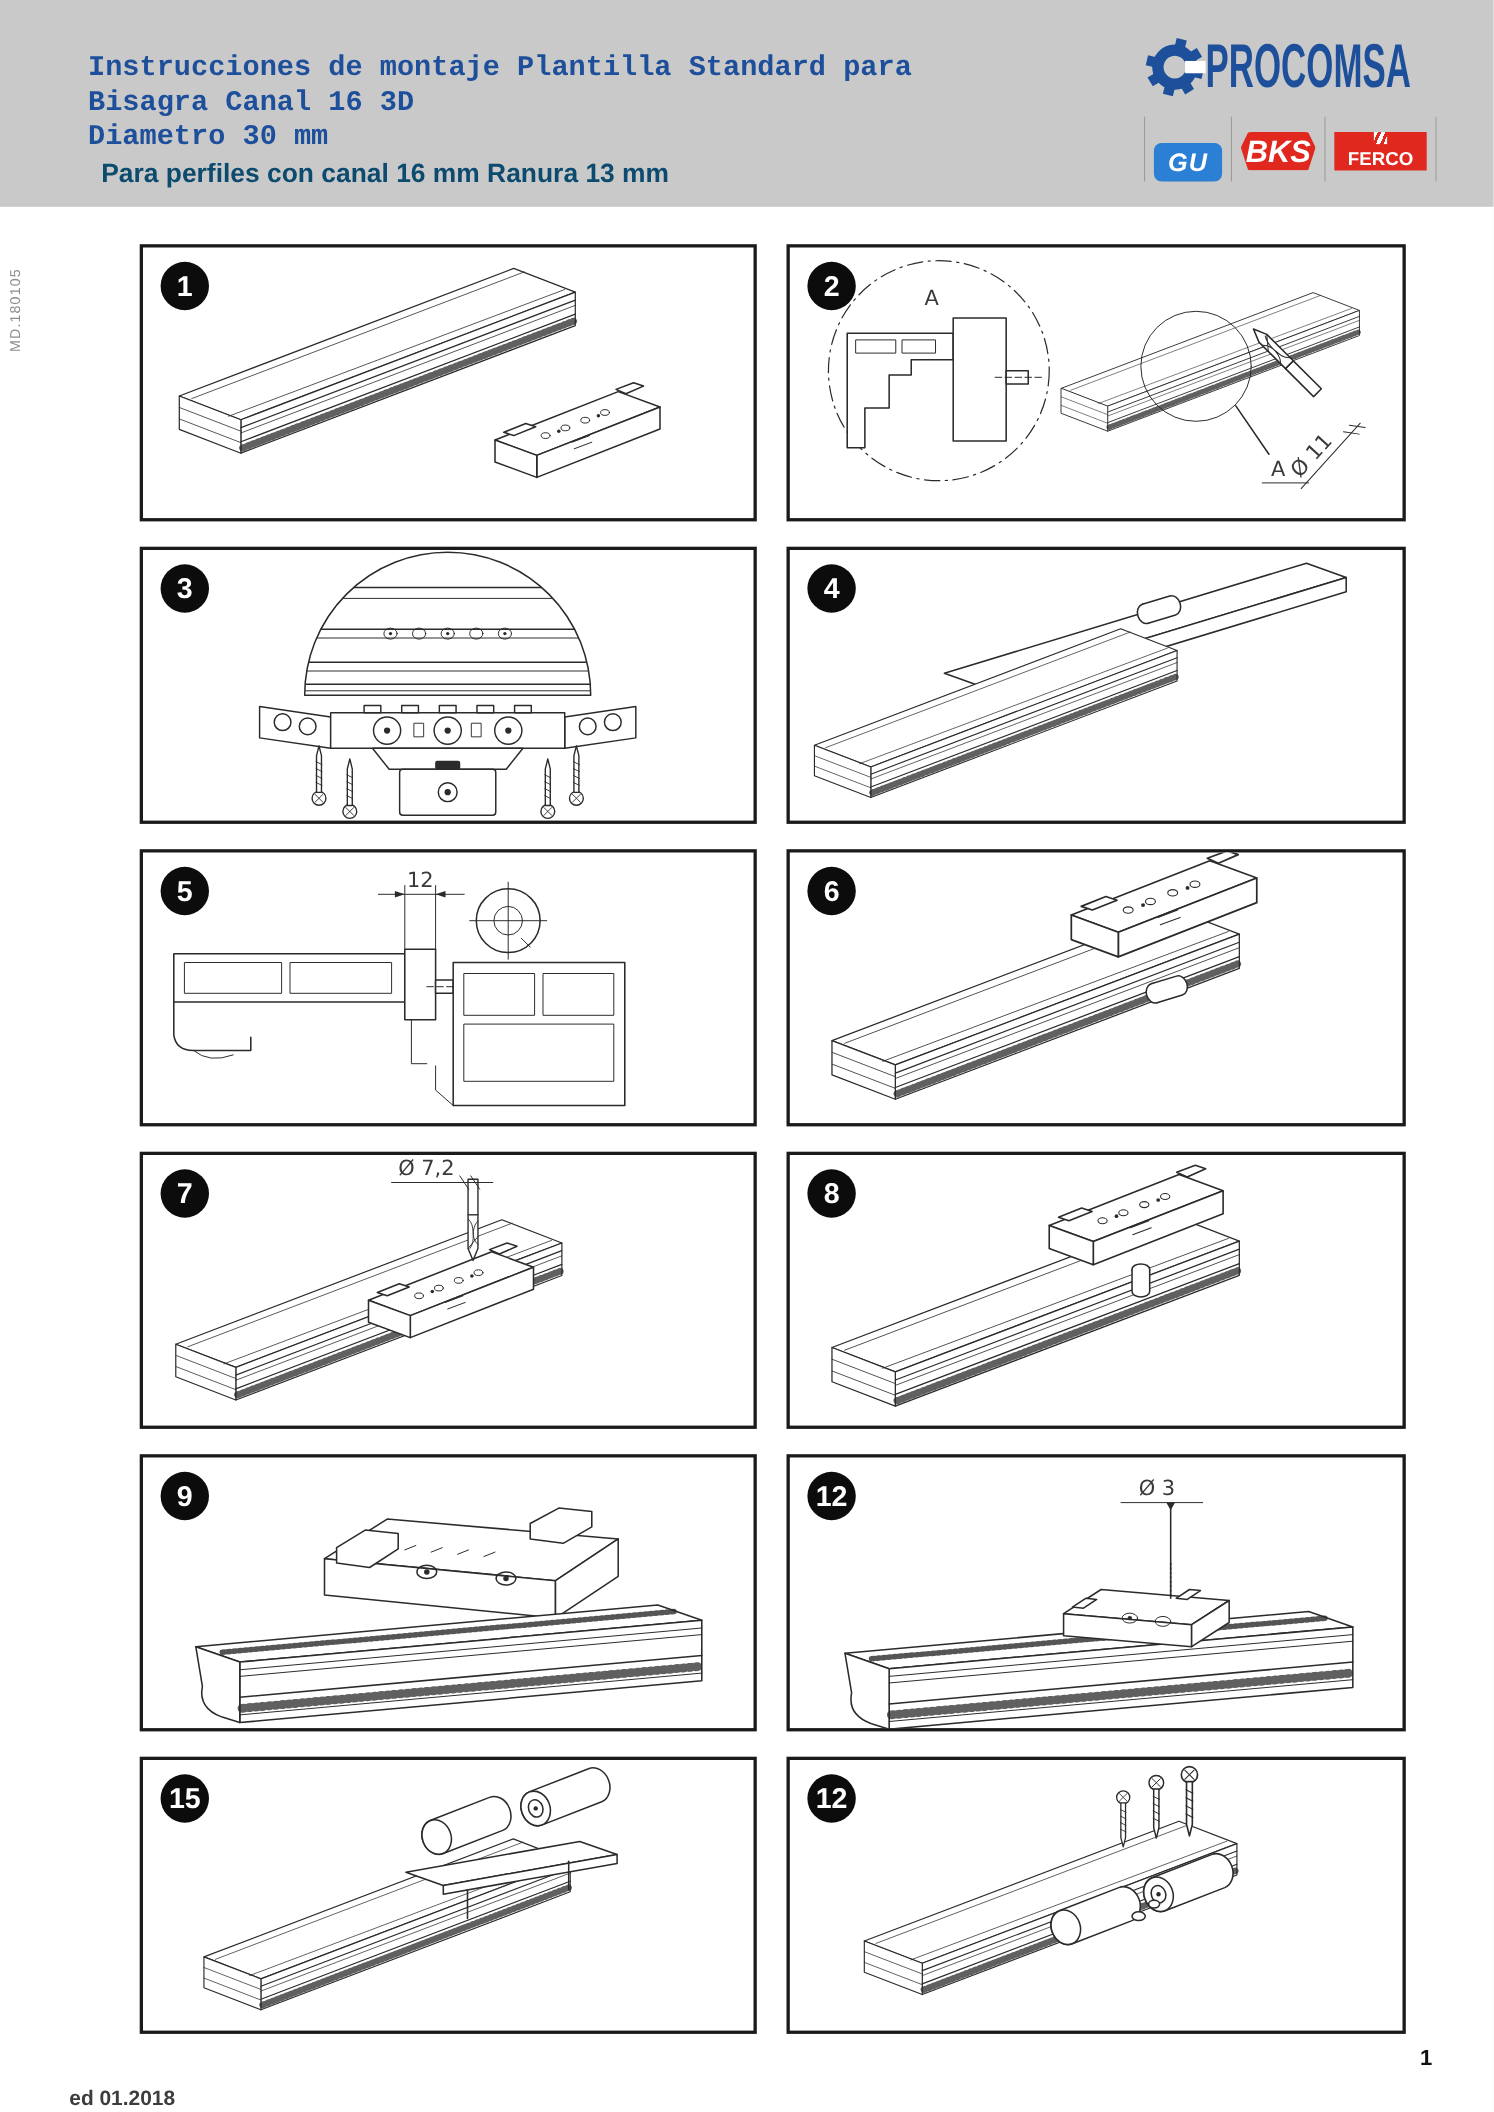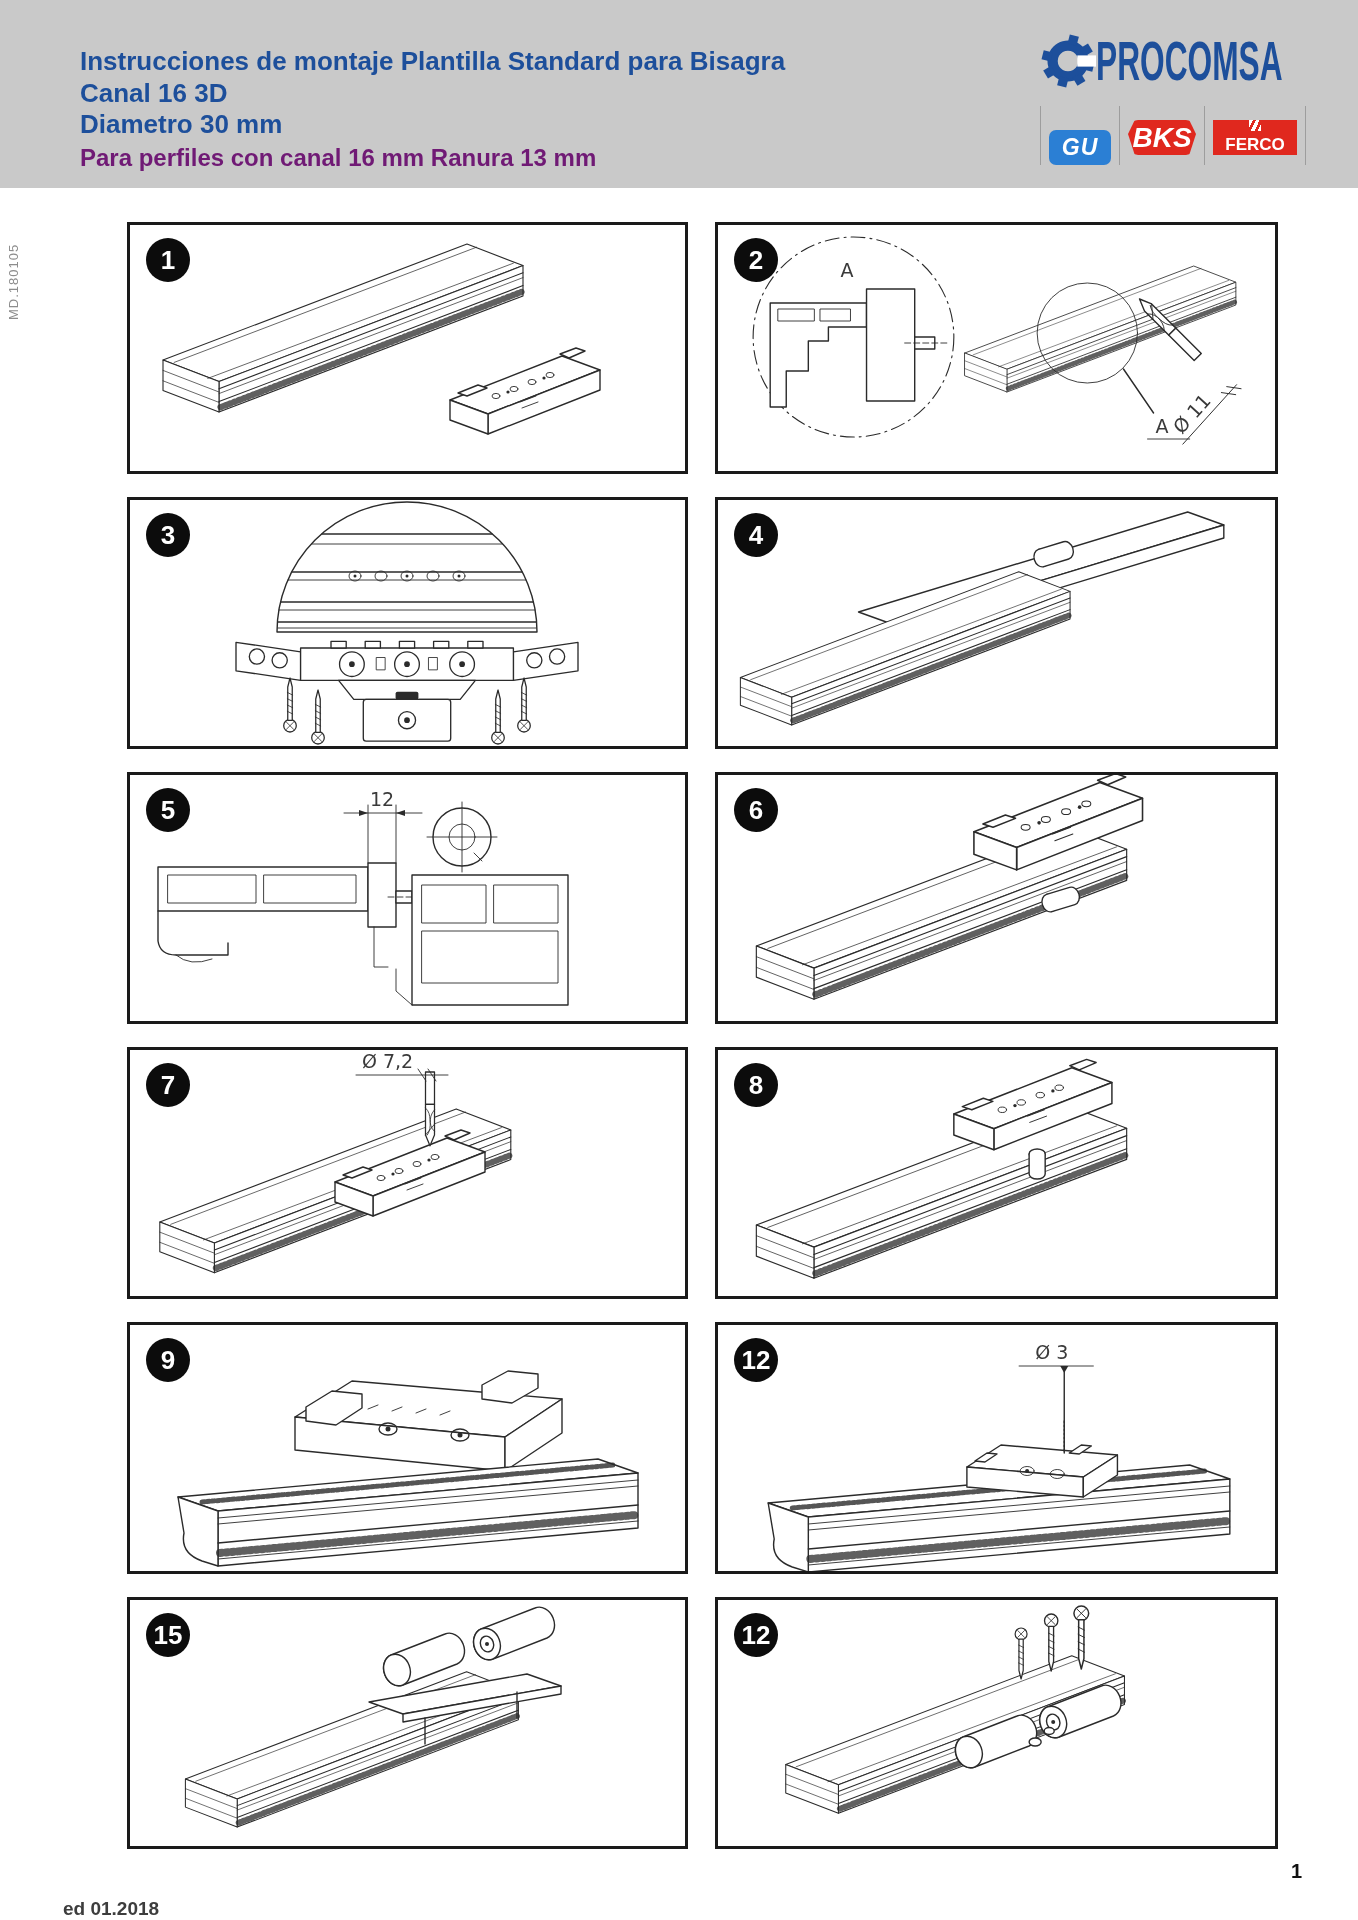--- a/index.html
+++ b/index.html
@@ -8,7 +8,7 @@
   
   .header{position:absolute;left:0;top:0;width:1358px;height:188px;background:#c9c9c9;}
   .title{position:absolute;left:80px;top:46px;width:780px;color:#1d4f9b;
-         font-size:26px;font-weight:bold;line-height:1.22;}
+         font-size:26px;font-weight:bold;line-height:1.22;font-family:Liberation Mono, monospace;}
   .subtitle{position:absolute;left:80px;top:144px;color:#701a75;font-size:24px;font-weight:bold;}
   .brand{position:absolute;left:1040px;top:26px;width:262px;}
   .brand-top{display:flex;align-items:center;height:70px;}

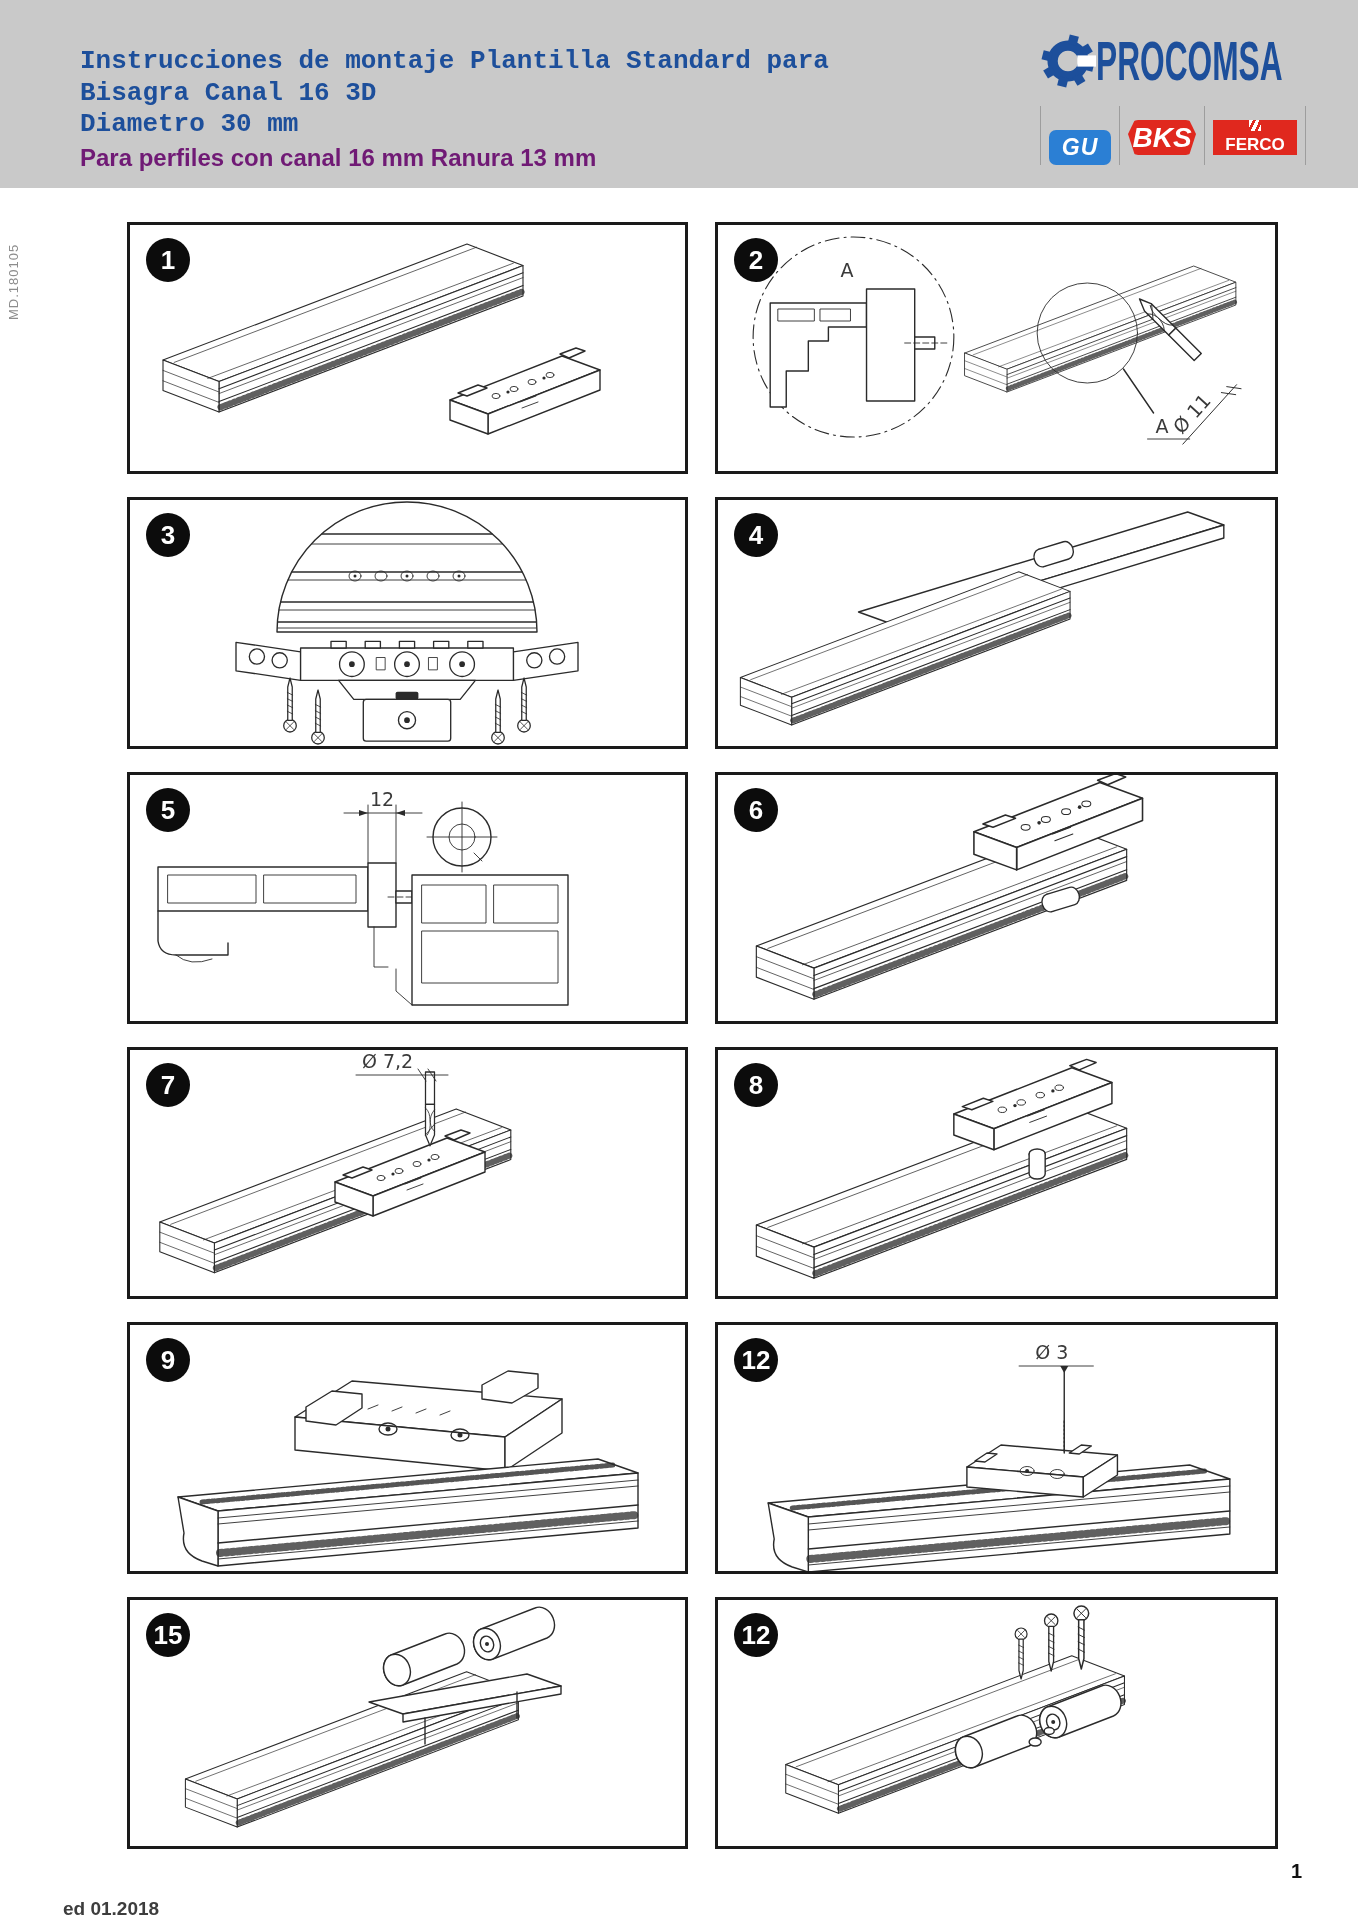--- a/index.html
+++ b/index.html
@@ -9,7 +9,7 @@
   .header{position:absolute;left:0;top:0;width:1358px;height:188px;background:#c9c9c9;}
   .title{position:absolute;left:80px;top:46px;width:780px;color:#1d4f9b;
          font-size:26px;font-weight:bold;line-height:1.22;font-family:Liberation Mono, monospace;}
-  .subtitle{position:absolute;left:80px;top:144px;color:#701a75;font-size:24px;font-weight:bold;}
+  .subtitle{position:absolute;left:92px;top:144px;color:#0c4a6e;font-size:24px;font-weight:bold;}
   .brand{position:absolute;left:1040px;top:26px;width:262px;}
   .brand-top{display:flex;align-items:center;height:70px;}
   .gear{width:56px;height:56px;flex:0 0 auto;}

